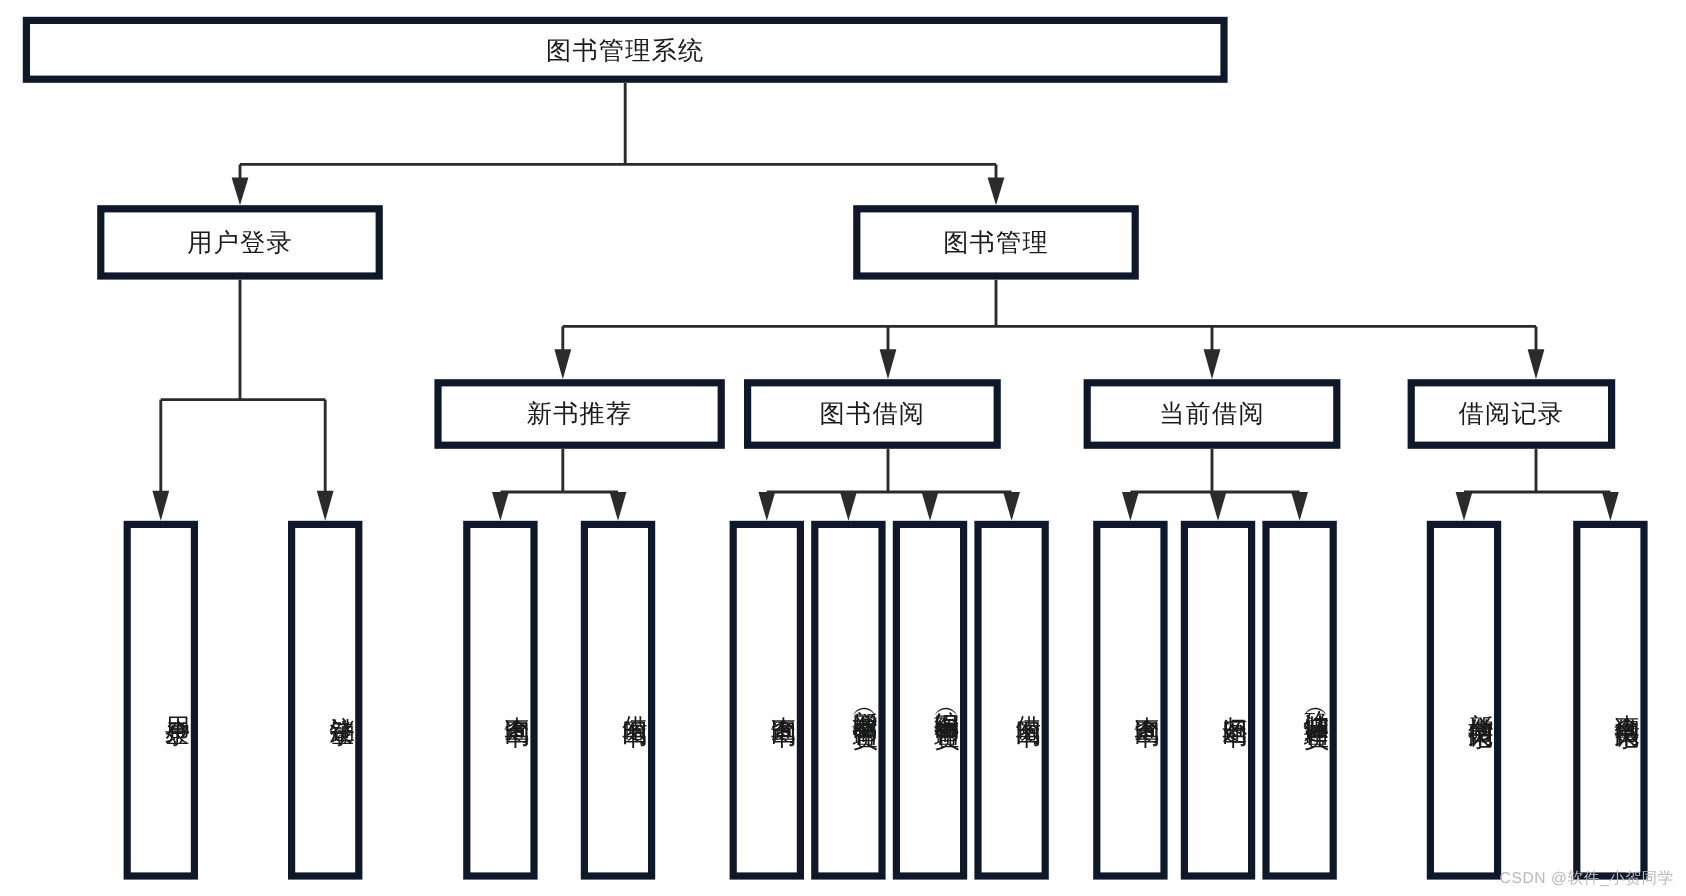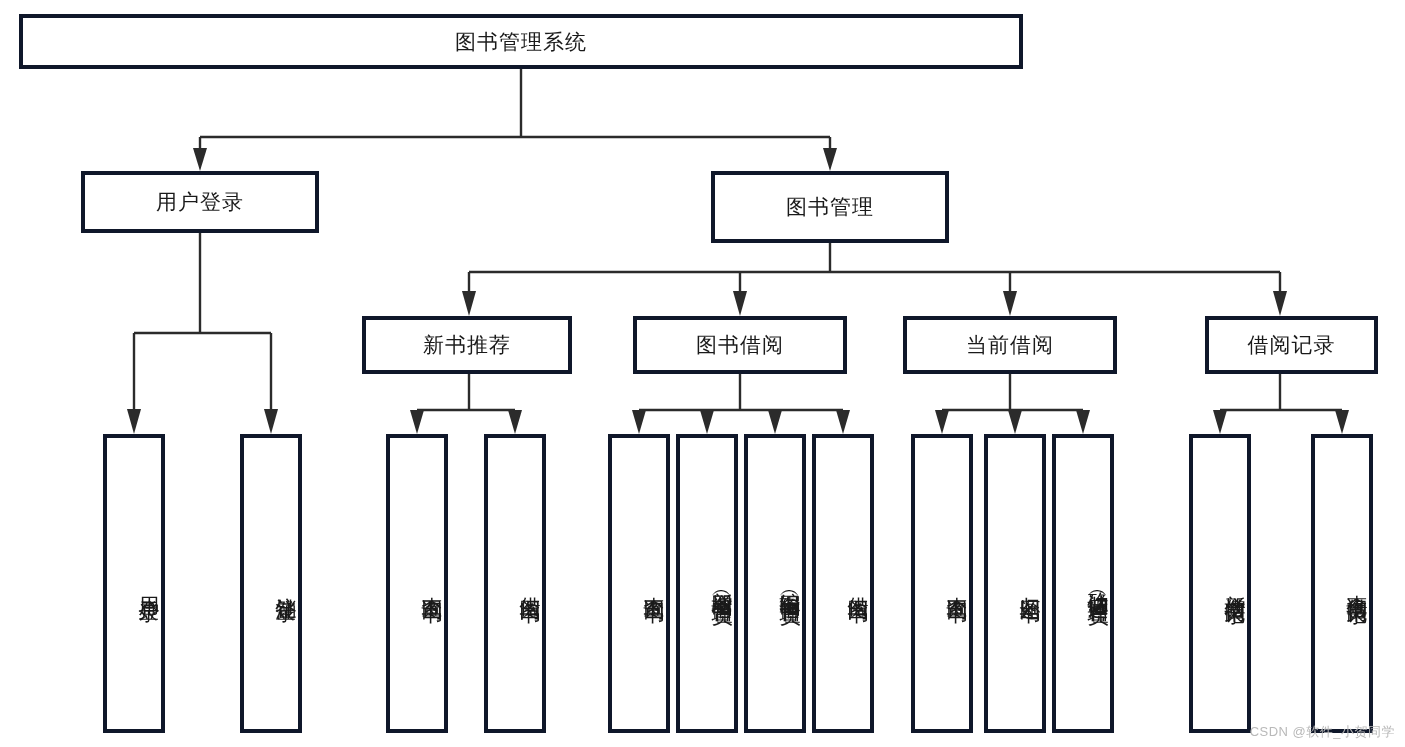--- a/index.html
+++ b/index.html
@@ -20,7 +20,7 @@
   .node {
     position: absolute;
     box-sizing: border-box;
-    border: 4px solid #0f172a;
+    border: 6px solid #0f172a;
     background: #ffffff;
     display: flex;
     align-items: center;

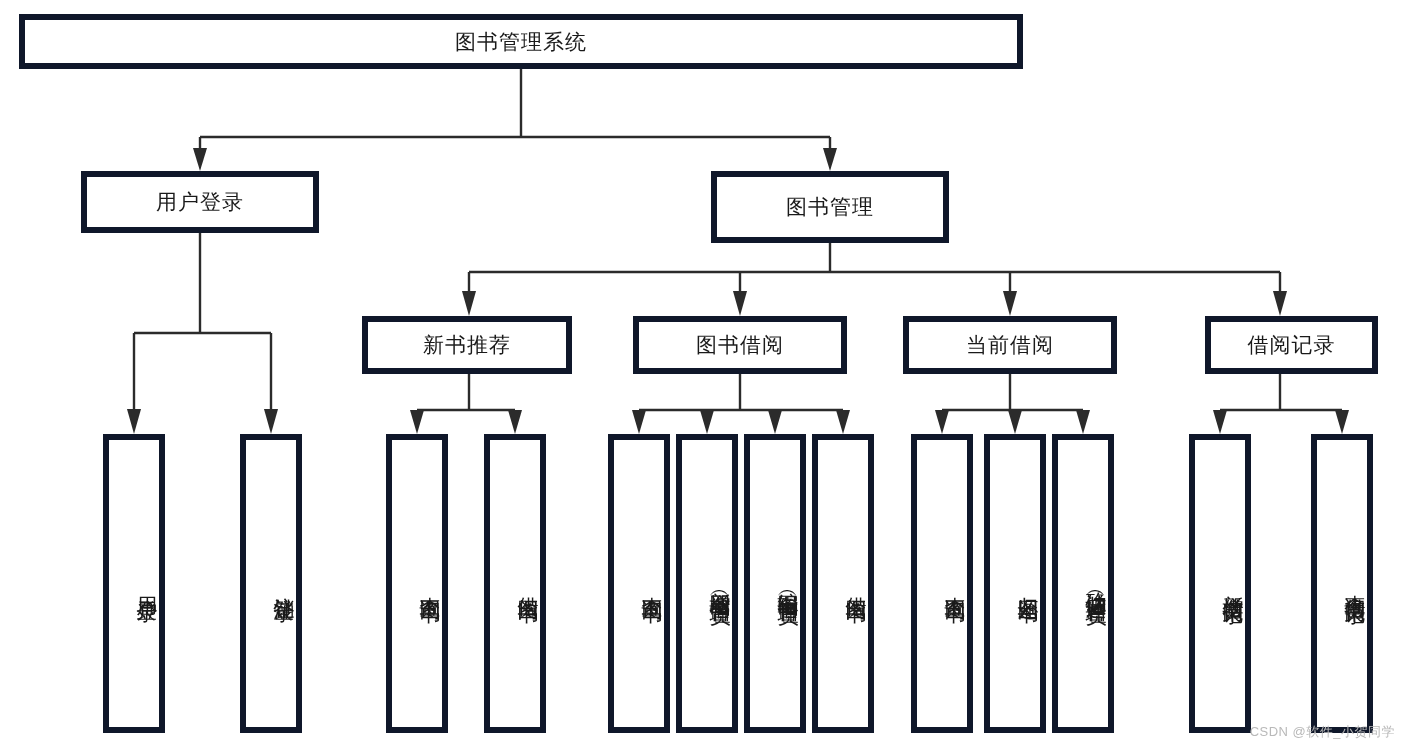--- a/index.html
+++ b/index.html
@@ -163,7 +163,7 @@
   <div class="node horiz" style="left: 81px; top: 171px; width: 238px; height: 62px;">
     <span>用户登录</span>
   </div>
-  <div class="node horiz" style="left: 711px; top: 171px; width: 238px; height: 72px;">
+  <div class="node horiz" style="left: 711px; top: 171px; width: 238px; height: 62px;">
     <span>图书管理</span>
   </div>
 

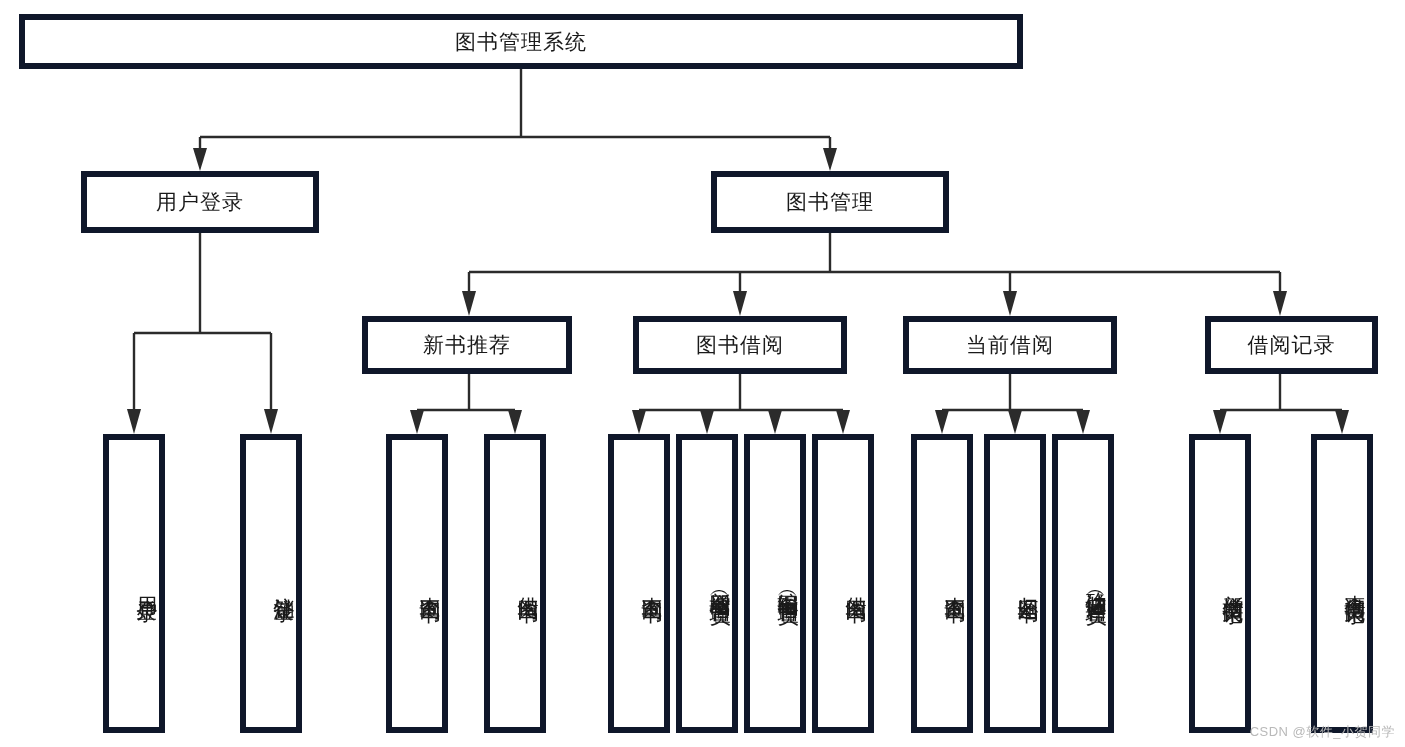--- a/index.html
+++ b/index.html
@@ -167,7 +167,7 @@
     <span>图书管理</span>
   </div>
 
-  <div class="node horiz" style="left: 362px; top: 316px; width: 210px; height: 58px; font-family: Liberation Mono, monospace;">
+  <div class="node horiz" style="left: 362px; top: 316px; width: 242px; height: 58px; font-family: Liberation Mono, monospace;">
     <span>新书推荐</span>
   </div>
   <div class="node horiz" style="left: 633px; top: 316px; width: 214px; height: 58px;">

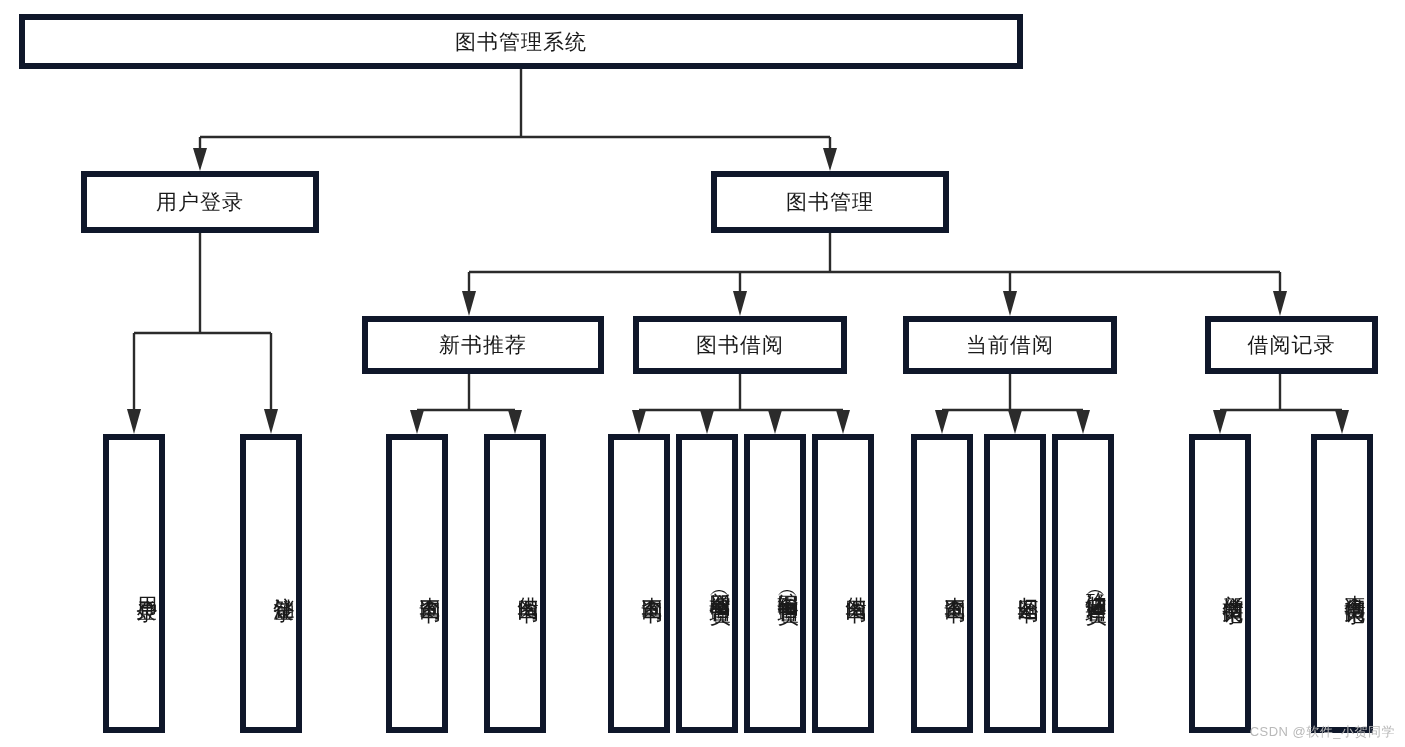--- a/index.html
+++ b/index.html
@@ -170,7 +170,7 @@
   <div class="node horiz" style="left: 362px; top: 316px; width: 242px; height: 58px; font-family: Liberation Mono, monospace;">
     <span>新书推荐</span>
   </div>
-  <div class="node horiz" style="left: 633px; top: 316px; width: 214px; height: 58px;">
+  <div class="node horiz" style="left: 620px; top: 316px; width: 214px; height: 58px;">
     <span>图书借阅</span>
   </div>
   <div class="node horiz" style="left: 903px; top: 316px; width: 214px; height: 58px; align-items: center;">

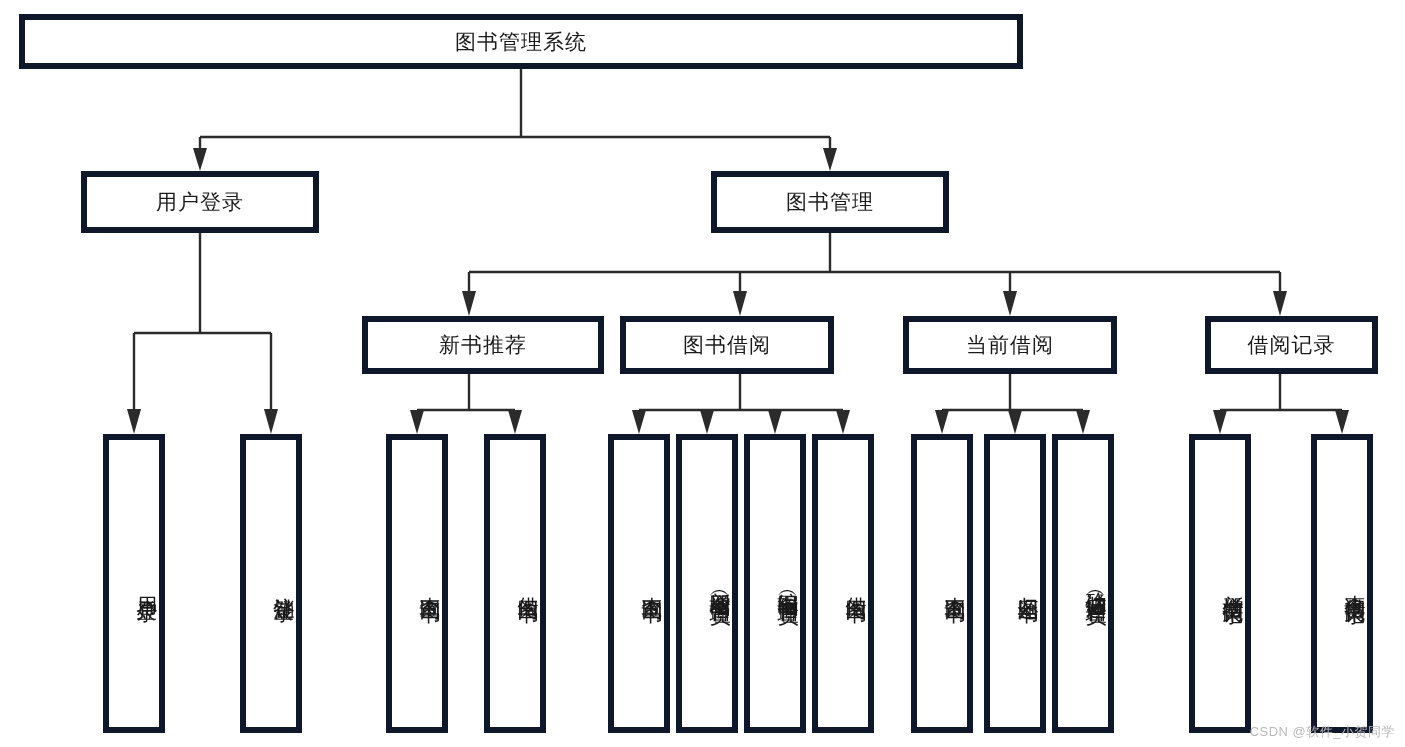--- a/index.html
+++ b/index.html
@@ -176,7 +176,7 @@
   <div class="node horiz" style="left: 903px; top: 316px; width: 214px; height: 58px; align-items: center;">
     <span>当前借阅</span>
   </div>
-  <div class="node horiz" style="left: 1173px; top: 316px; width: 173px; height: 58px; margin-left: 32px;">
+  <div class="node horiz" style="left: 1173px; top: 316px; width: 173px; height: 58px;">
     <span>借阅记录</span>
   </div>
 

